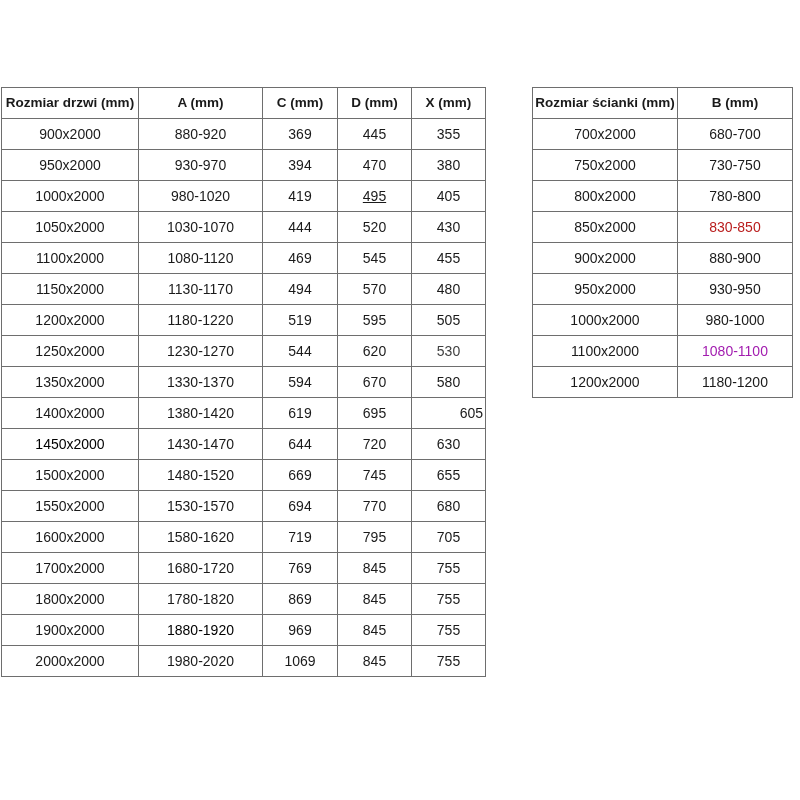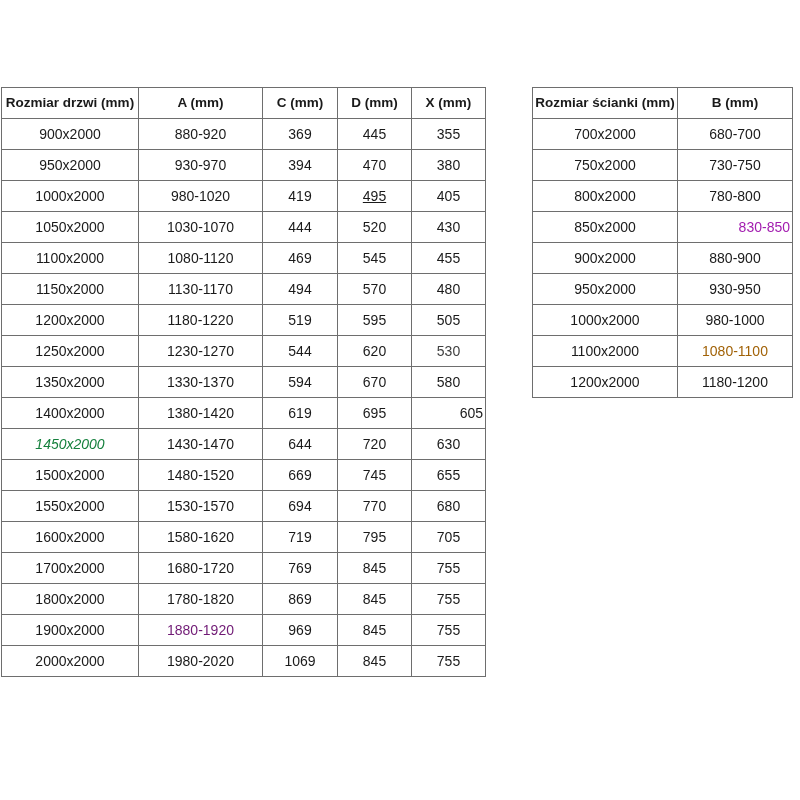--- a/index.html
+++ b/index.html
@@ -223,7 +223,7 @@
       </tr>
       <tr>
         <td style="border-color: rgb(110, 110, 110); color: rgb(26, 26, 26);">850x2000</td>
-        <td style="border-color: rgb(110, 110, 110); color: #a21caf; text-align: right;">830-850</td>
+        <td style="border-color: rgb(110, 110, 110); color: #b91c1c;">830-850</td>
       </tr>
       <tr>
         <td style="border-color: rgb(110, 110, 110); color: rgb(26, 26, 26);">900x2000</td>

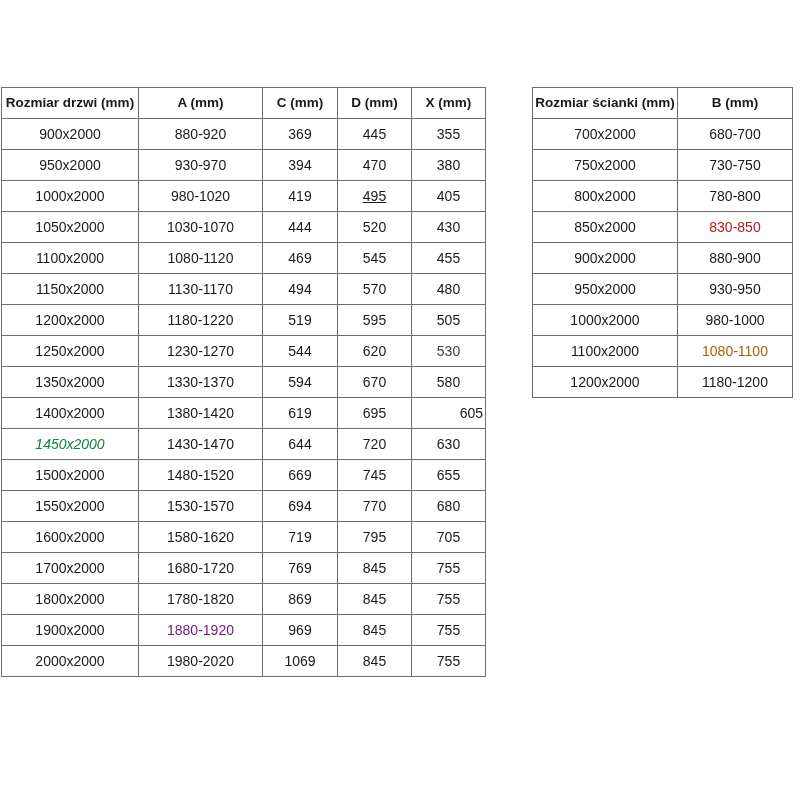--- a/index.html
+++ b/index.html
@@ -239,7 +239,7 @@
       </tr>
       <tr>
         <td style="border-color: rgb(110, 110, 110); color: rgb(26, 26, 26);">1100x2000</td>
-        <td style="border-color: rgb(110, 110, 110); color: #a16207;">1080-1100</td>
+        <td style="border-color: rgb(110, 110, 110); color: #a21caf;">1080-1100</td>
       </tr>
       <tr>
         <td style="border-color: rgb(110, 110, 110); color: rgb(26, 26, 26);">1200x2000</td>

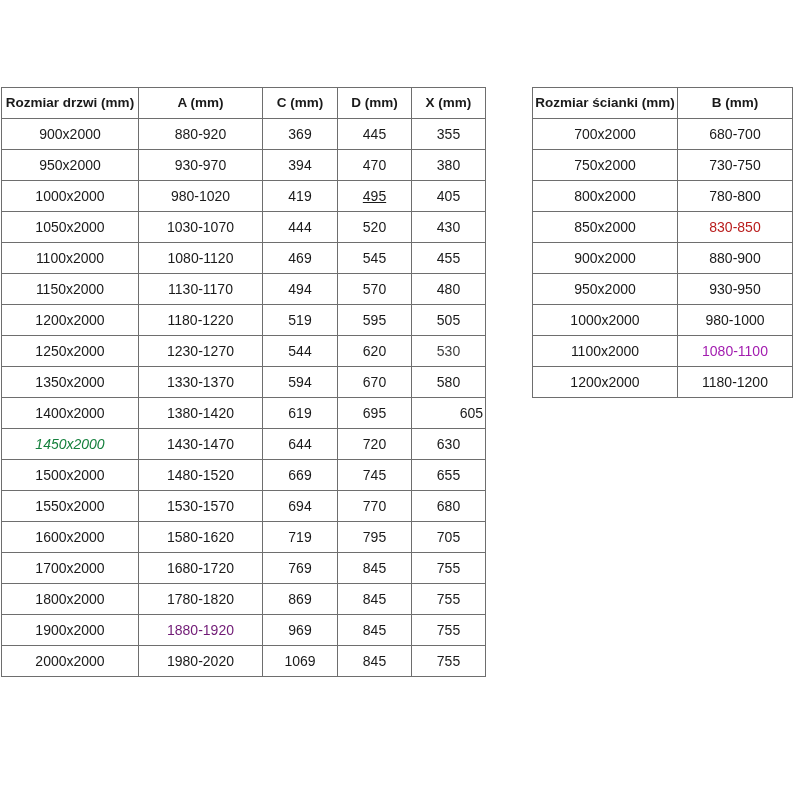--- a/index.html
+++ b/index.html
@@ -139,7 +139,7 @@
         <td style="border-color: rgb(110, 110, 110); color: rgb(26, 26, 26); text-align: right;">605</td>
       </tr>
       <tr>
-        <td style="border-color: rgb(110, 110, 110); color: #15803d; font-style: italic;">1450x2000</td>
+        <td style="border-color: rgb(110, 110, 110); color: #000000;">1450x2000</td>
         <td style="border-color: rgb(110, 110, 110); color: rgb(26, 26, 26);">1430-1470</td>
         <td style="border-color: rgb(110, 110, 110); color: rgb(26, 26, 26);">644</td>
         <td style="border-color: rgb(110, 110, 110); color: rgb(26, 26, 26);">720</td>

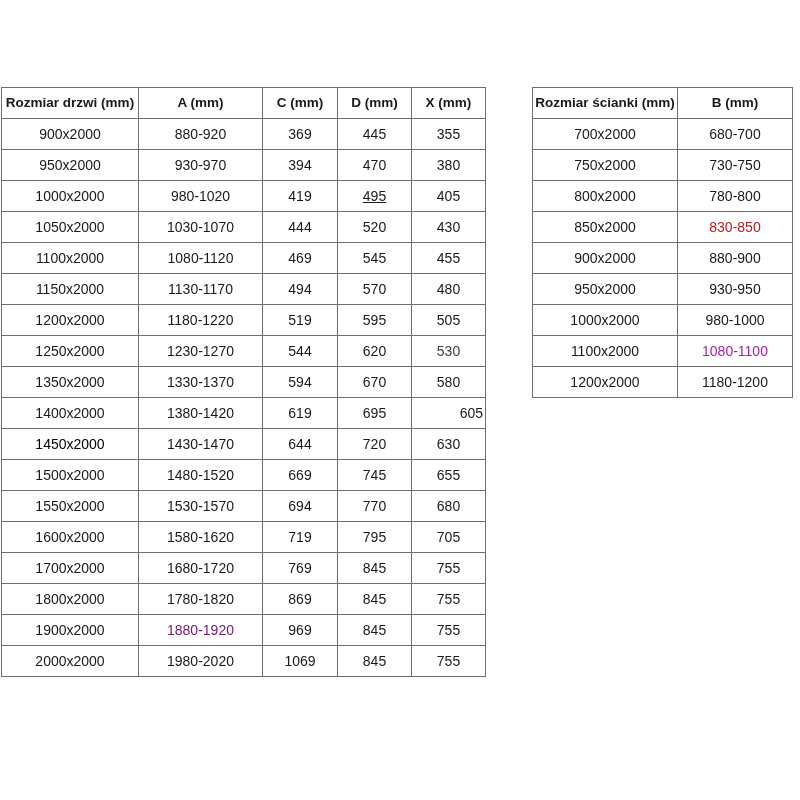--- a/index.html
+++ b/index.html
@@ -182,7 +182,7 @@
       </tr>
       <tr>
         <td style="border-color: rgb(110, 110, 110); color: rgb(26, 26, 26);">1900x2000</td>
-        <td style="border-color: rgb(110, 110, 110); color: #701a75;">1880-1920</td>
+        <td style="border-color: rgb(110, 110, 110); color: #000000;">1880-1920</td>
         <td style="border-color: rgb(110, 110, 110); color: rgb(26, 26, 26);">969</td>
         <td style="border-color: rgb(110, 110, 110); color: rgb(26, 26, 26);">845</td>
         <td style="border-color: rgb(110, 110, 110); color: rgb(26, 26, 26);">755</td>

